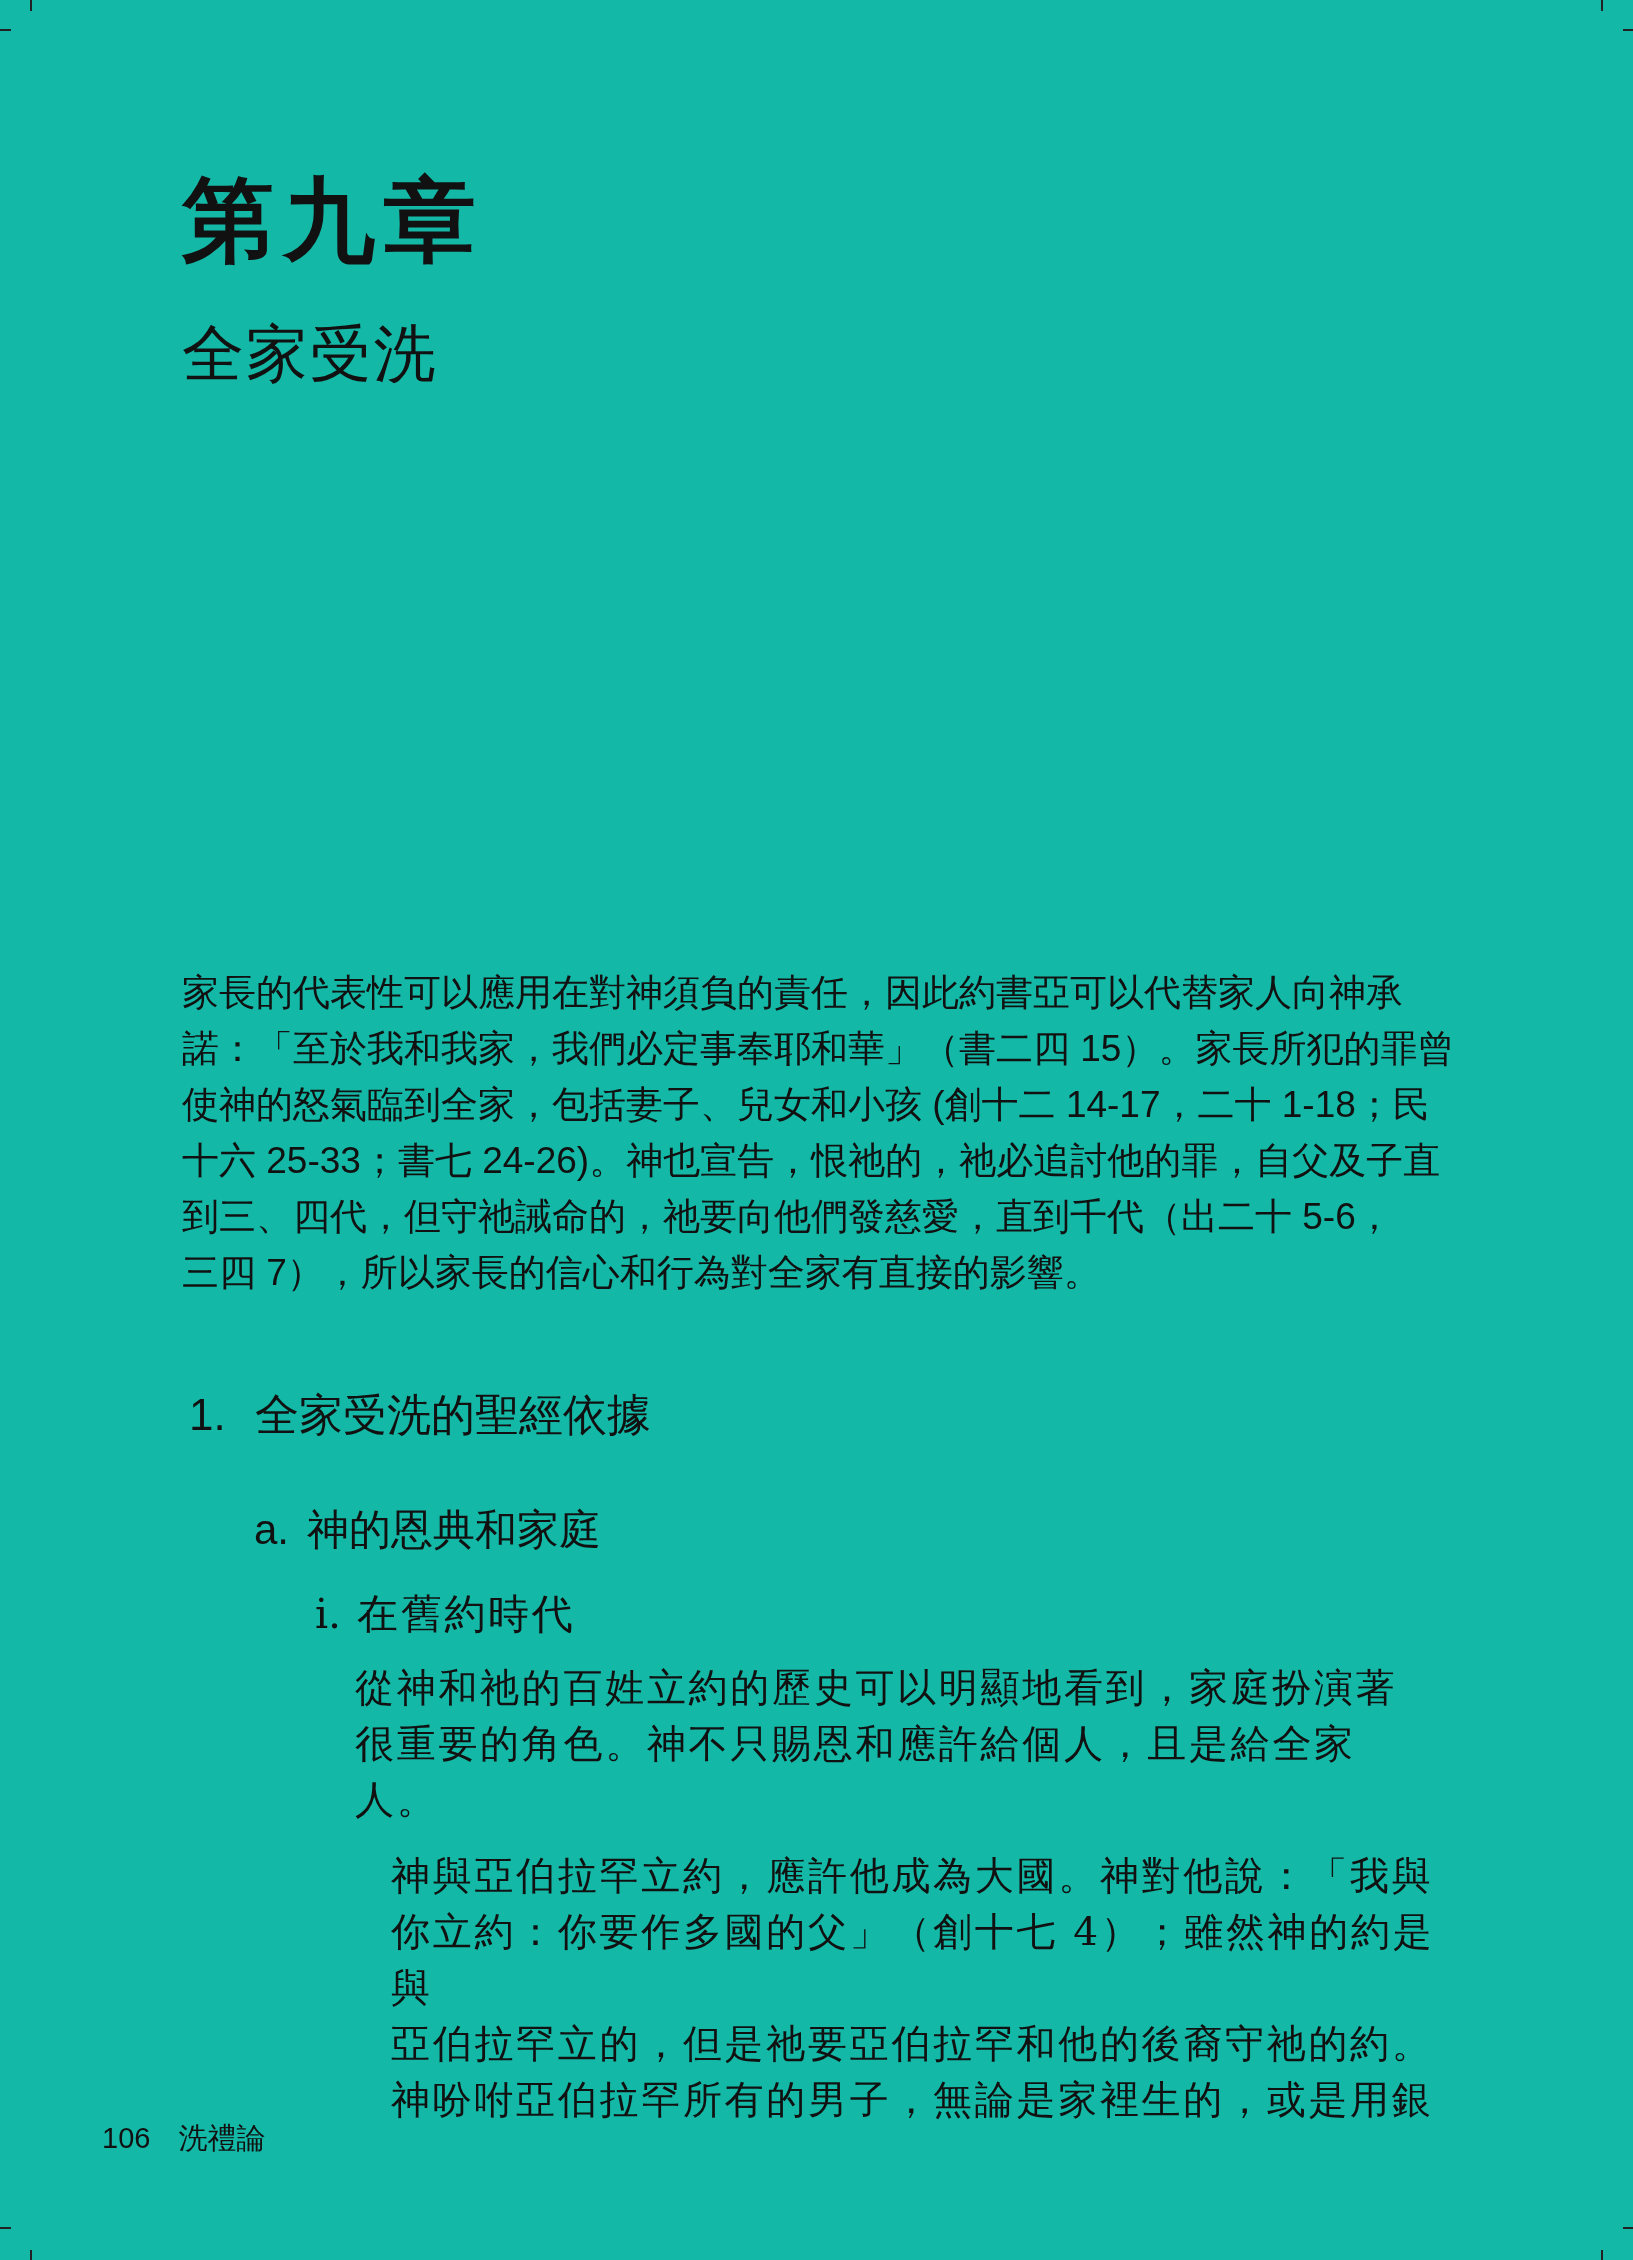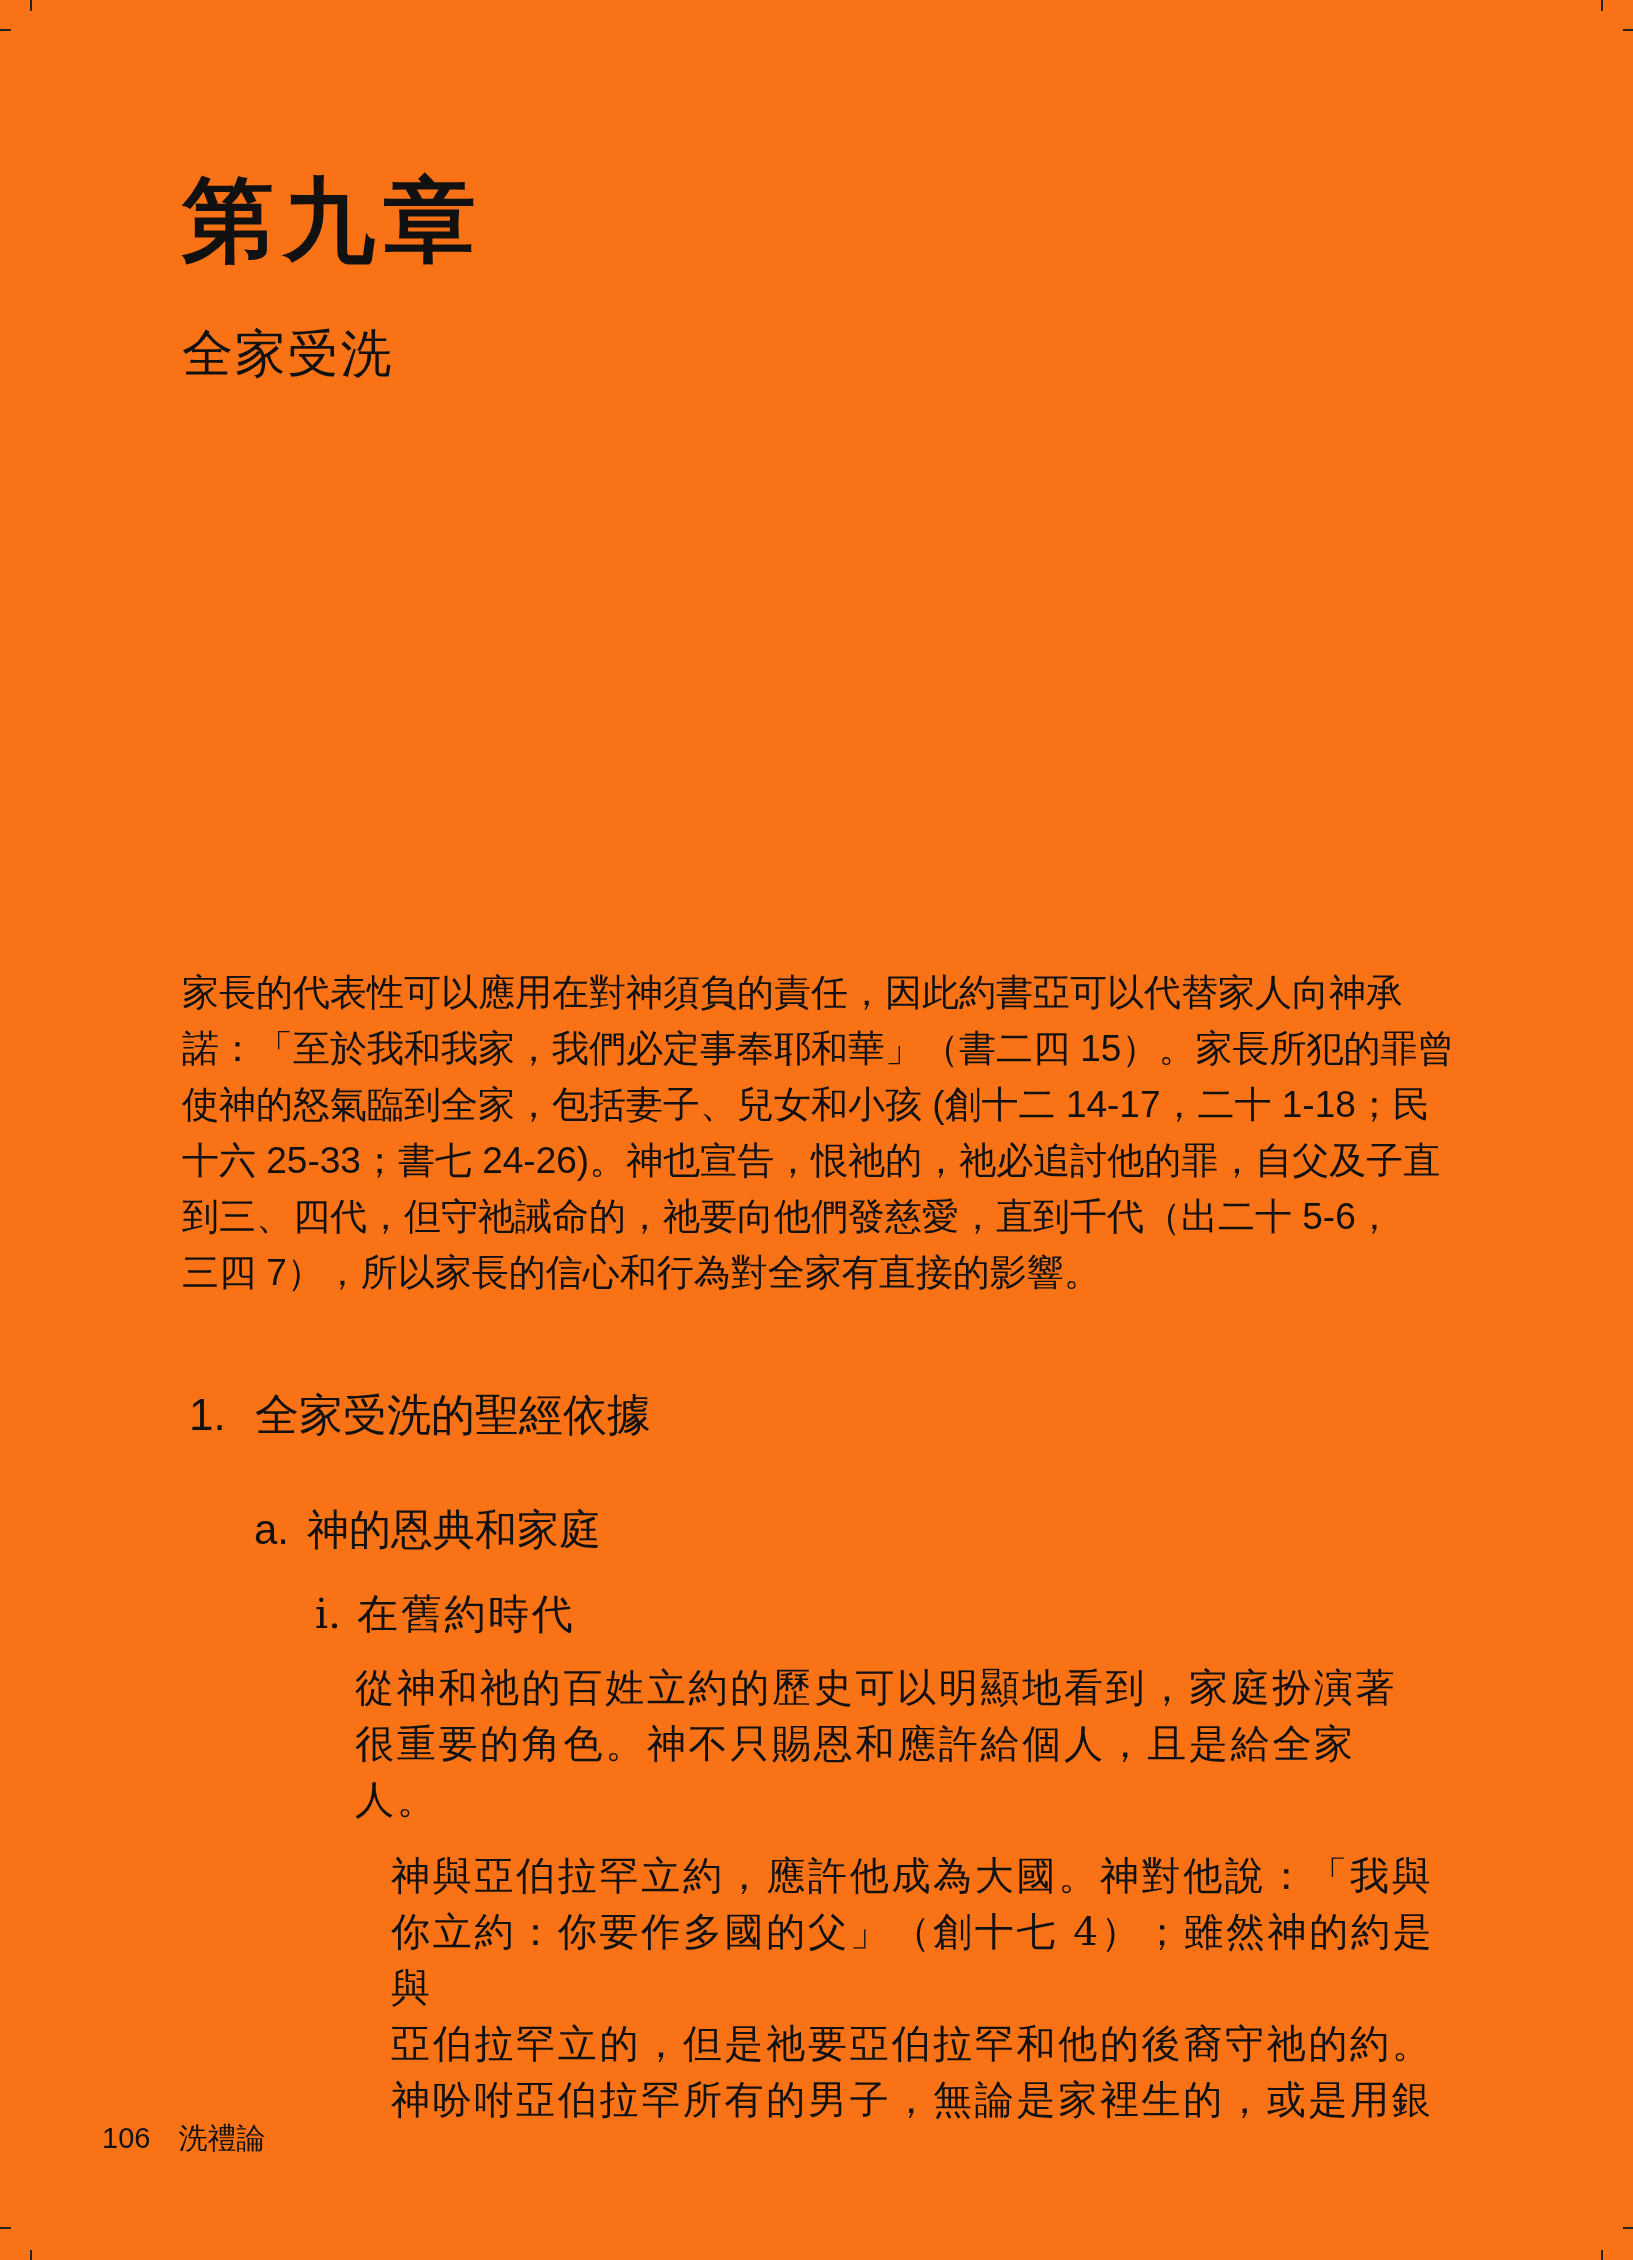--- a/index.html
+++ b/index.html
@@ -12,7 +12,7 @@
     width:1633px;
     height:2261px;
     margin:0 auto;
-    background:#f97316;
+    background:#14b8a6;
     color:#111111;
     overflow:hidden;
   }

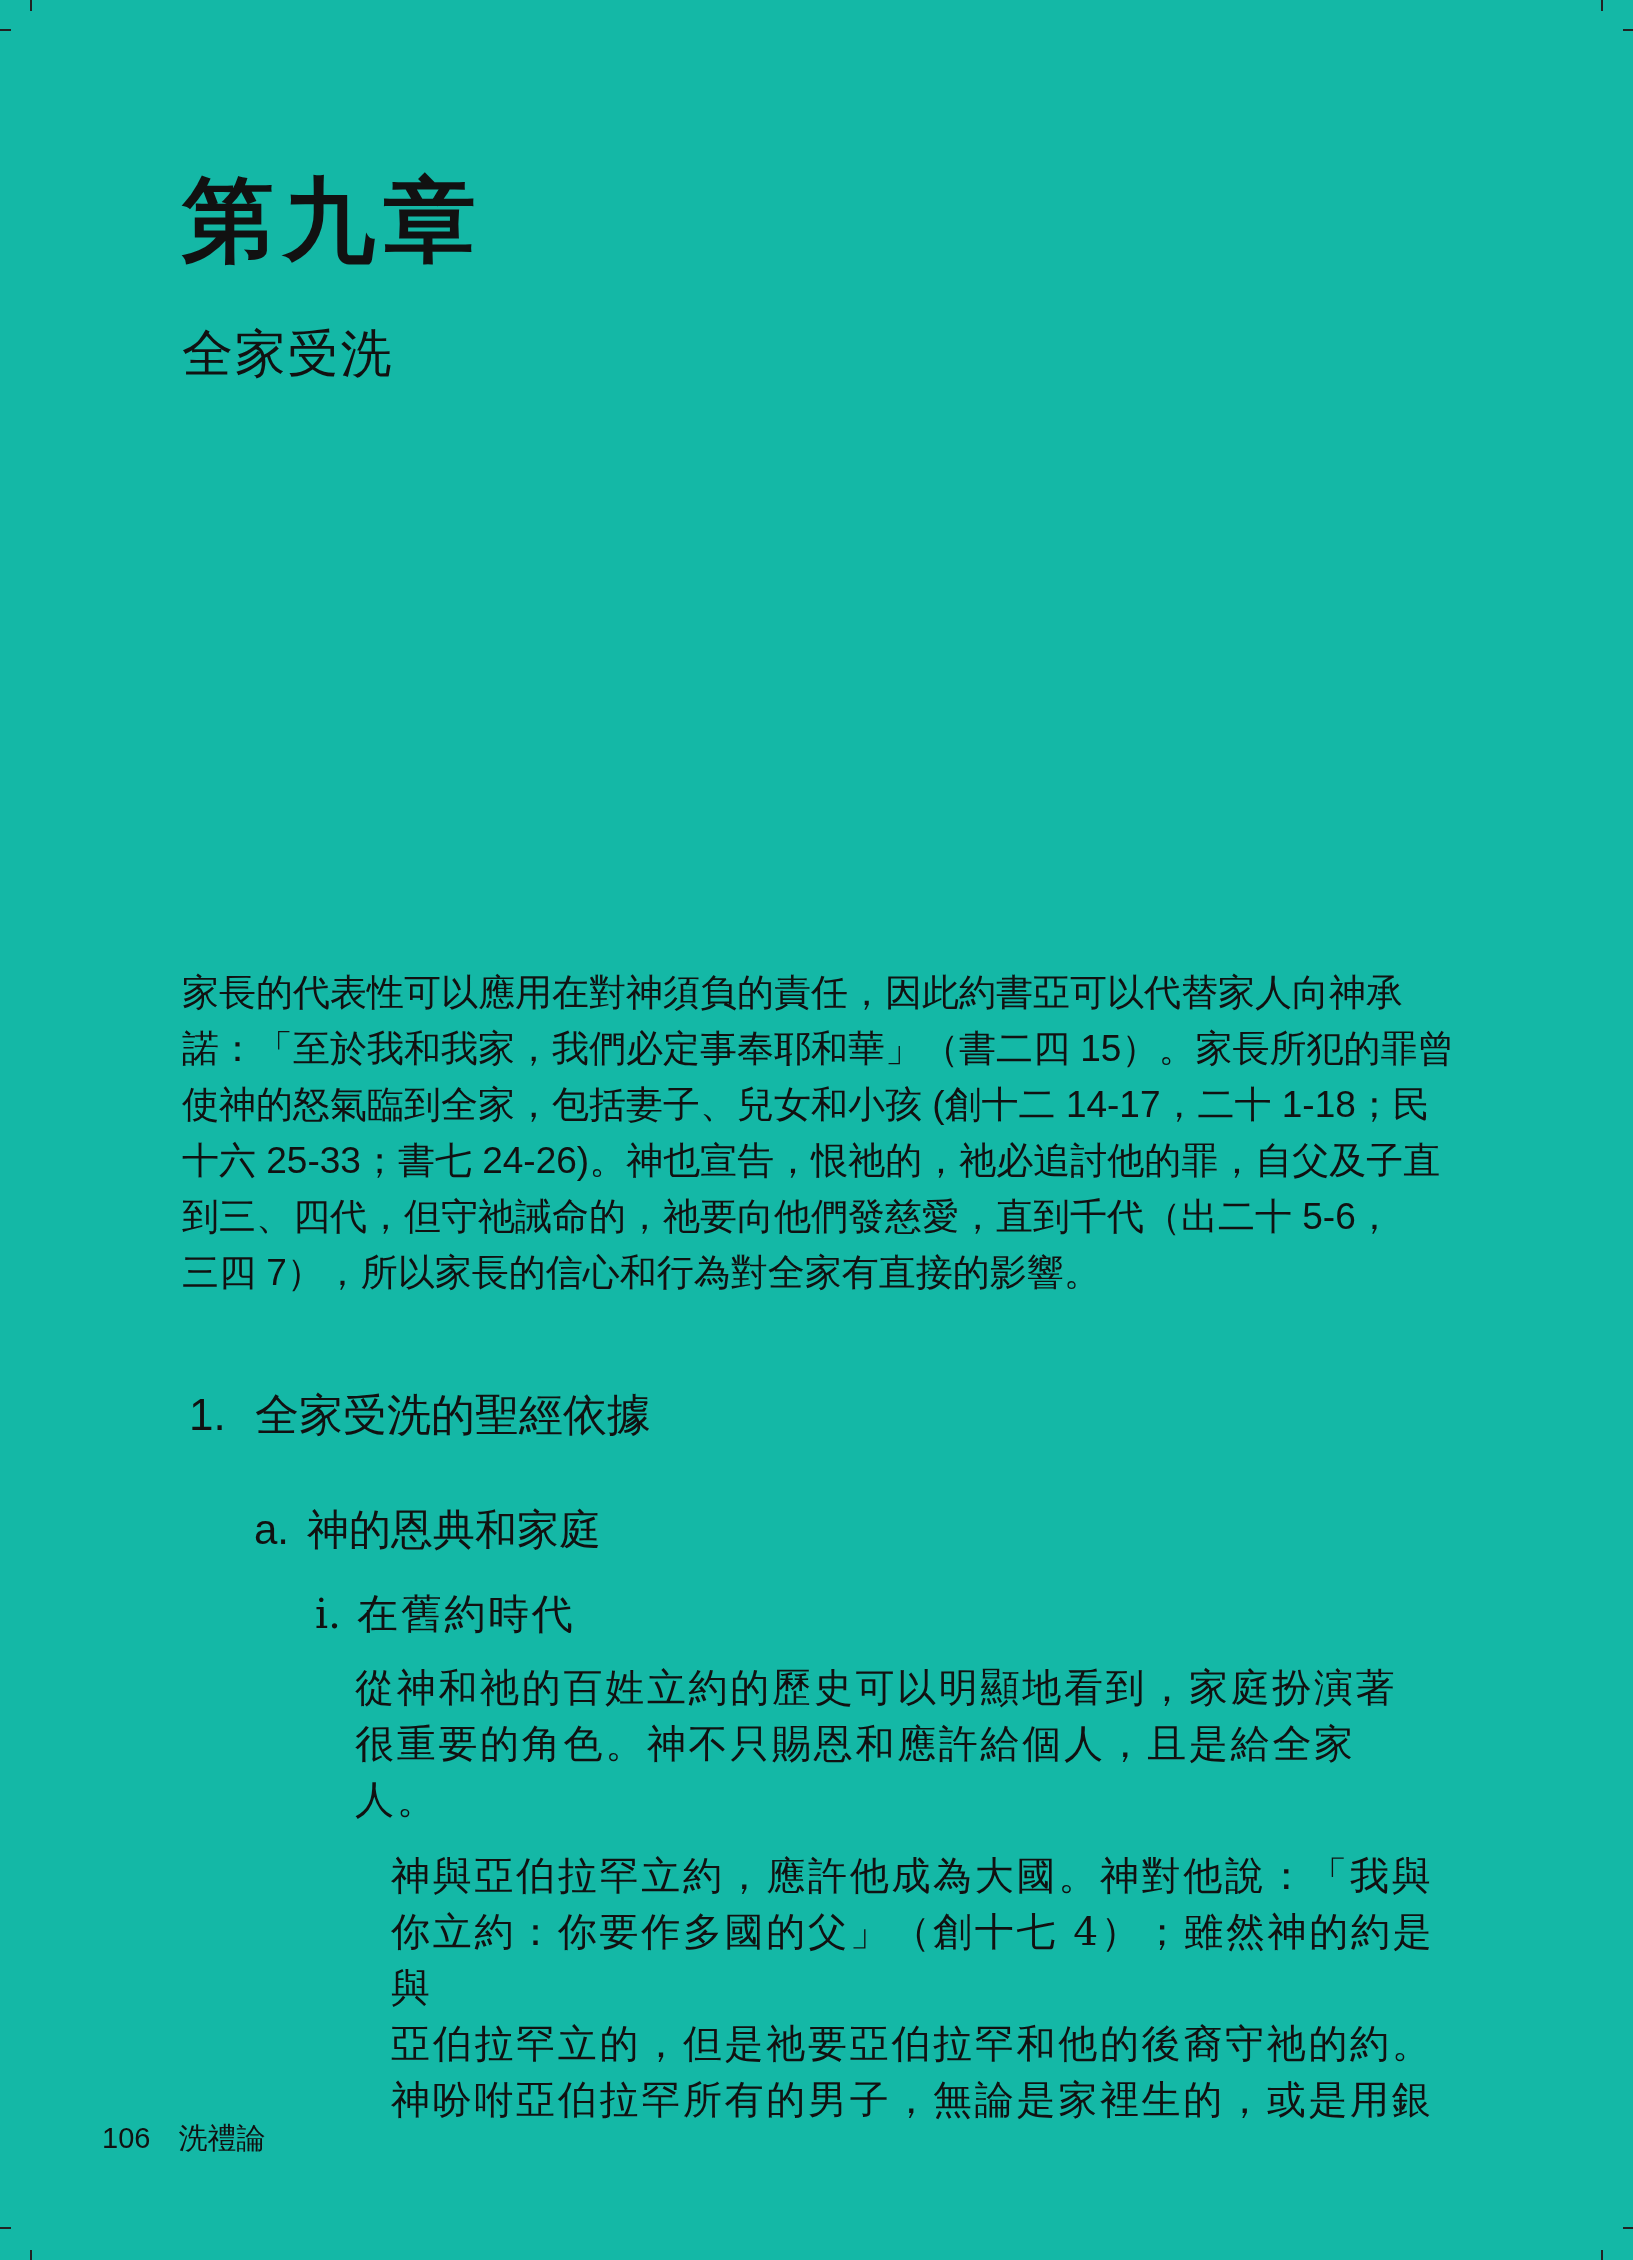--- a/index.html
+++ b/index.html
@@ -29,7 +29,7 @@
   }
   .chapter-title{
     position:absolute;left:182px;top:316px;
-    font-size:51px;line-height:76px;
+    font-size:62px;line-height:76px;
     font-weight:200;letter-spacing:1.8px;
     font-family:"Liberation Sans",sans-serif;
   }

